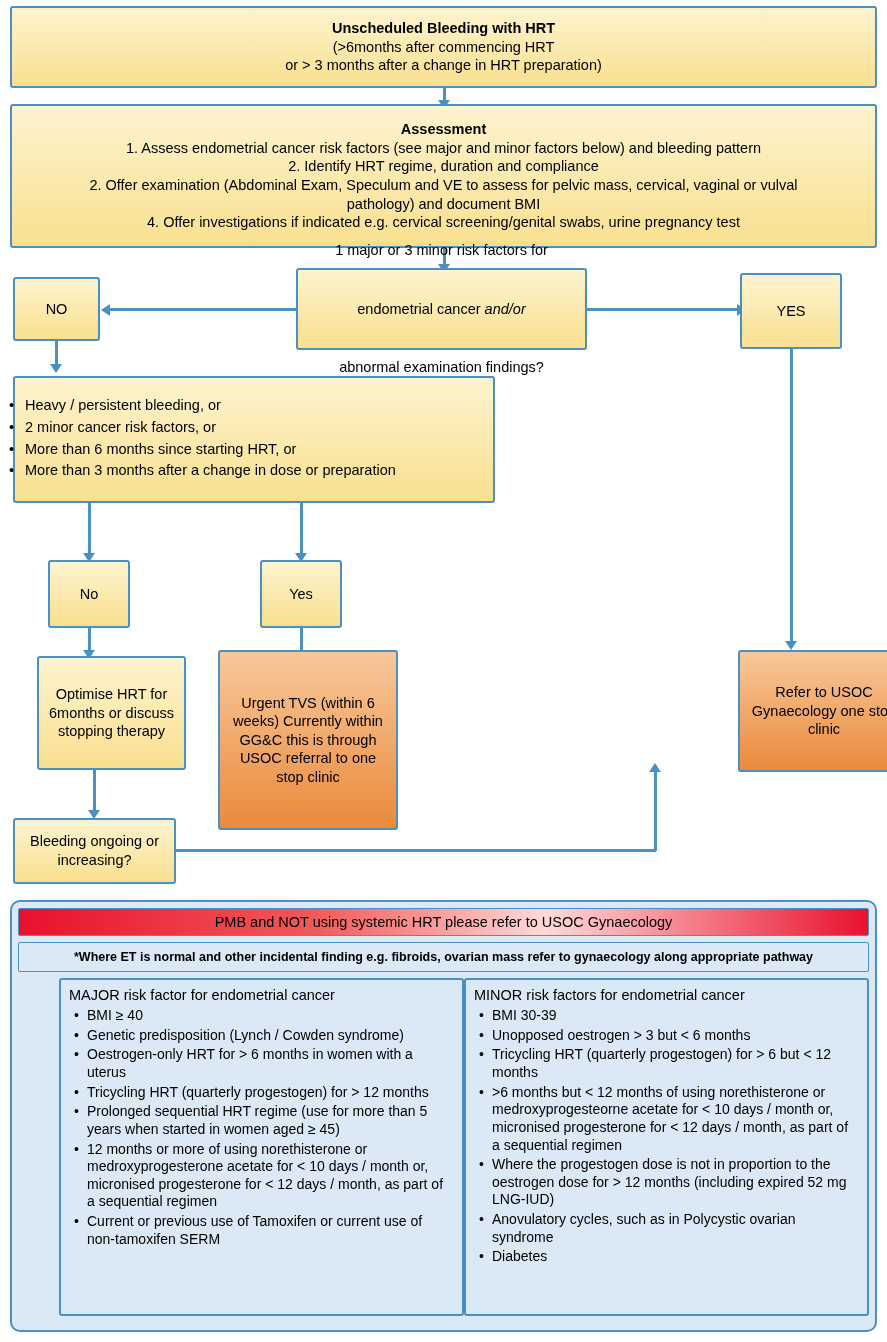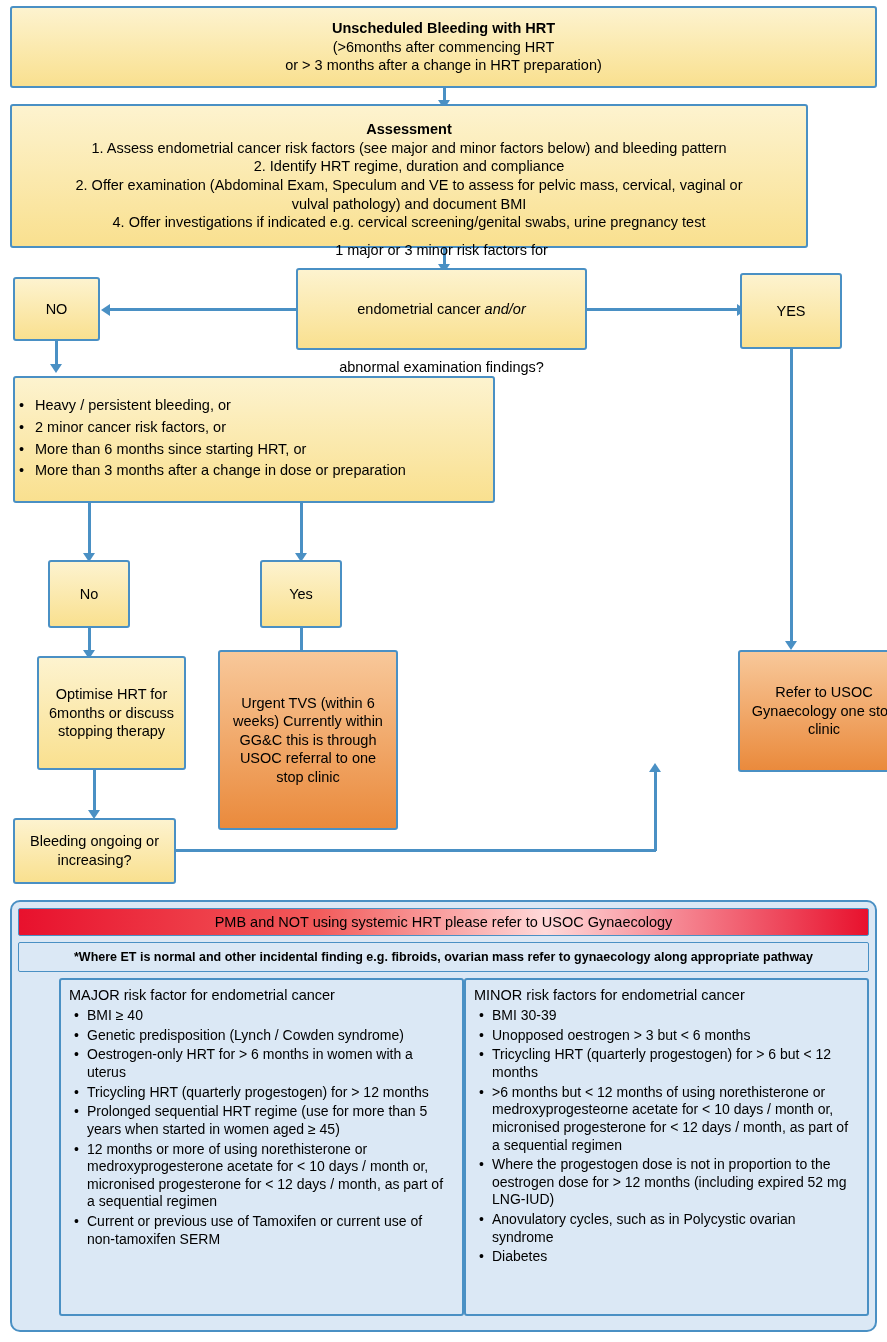--- a/index.html
+++ b/index.html
@@ -130,7 +130,7 @@
   <div class="ln" style="left:443px;top:88px;width:2.5px;height:14px;"></div>
   <div class="arrow arr-down" style="left:438px;top:100px;"></div>
 
-  <div class="box" style="left:10px;top:104px;width:798px;height:144px;align-items:center;">
+  <div class="box" style="left:10px;top:104px;width:867px;height:144px;align-items:center;">
     <div class="title">Assessment</div>
     <div>1. Assess endometrial cancer risk factors (see major and minor factors below) and bleeding pattern</div>
     <div>2. Identify HRT regime, duration and compliance</div>

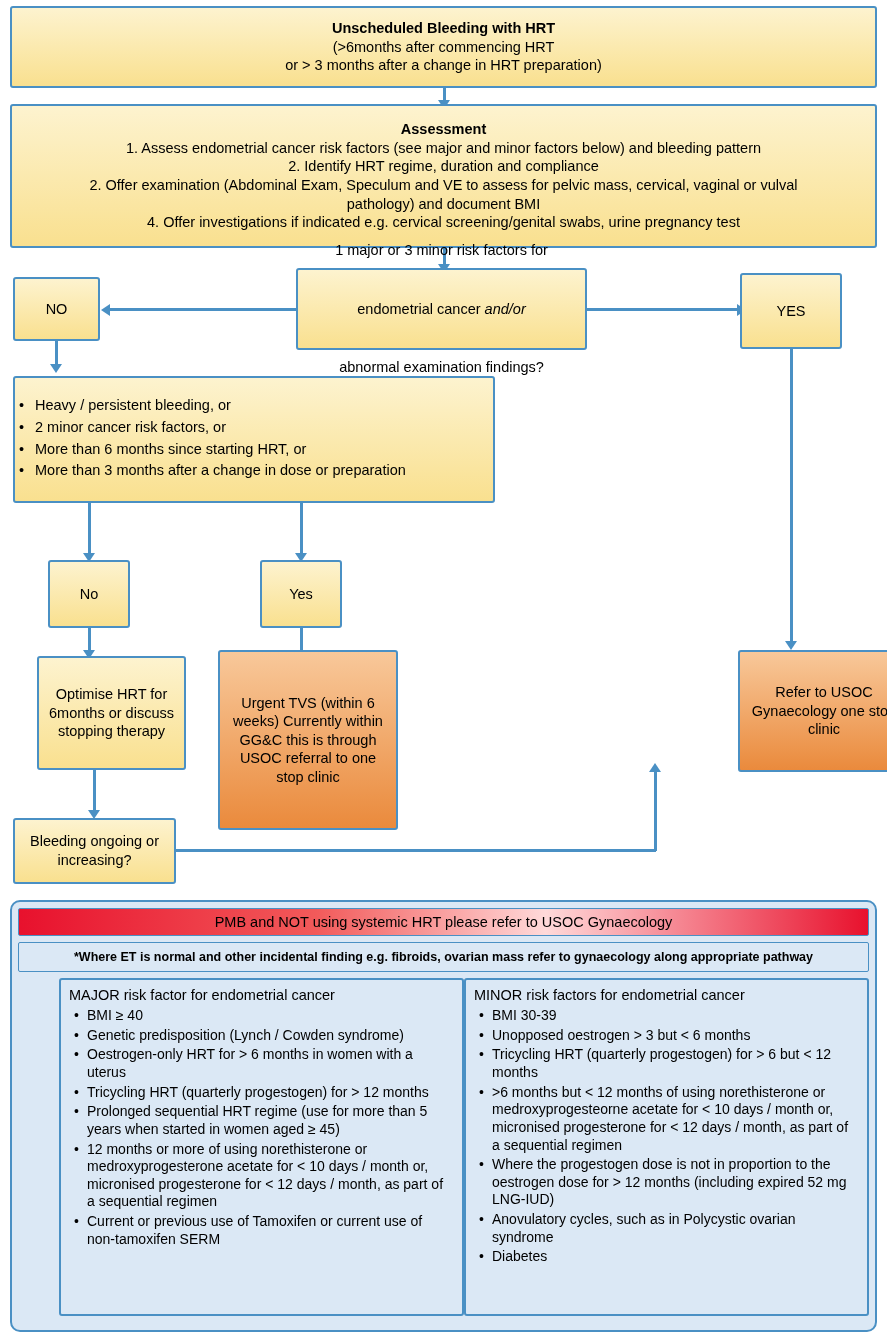--- a/index.html
+++ b/index.html
@@ -30,7 +30,7 @@
   .box.orange{
     background:linear-gradient(to bottom,#f8c89a 0%,#ea8a3c 100%);
   }
-  .box.left{align-items:center;text-align:left;}
+  .box.left{align-items:flex-end;text-align:left;}
   .title{font-weight:bold;}
   .ital{font-style:italic;}
   ul.bul{

